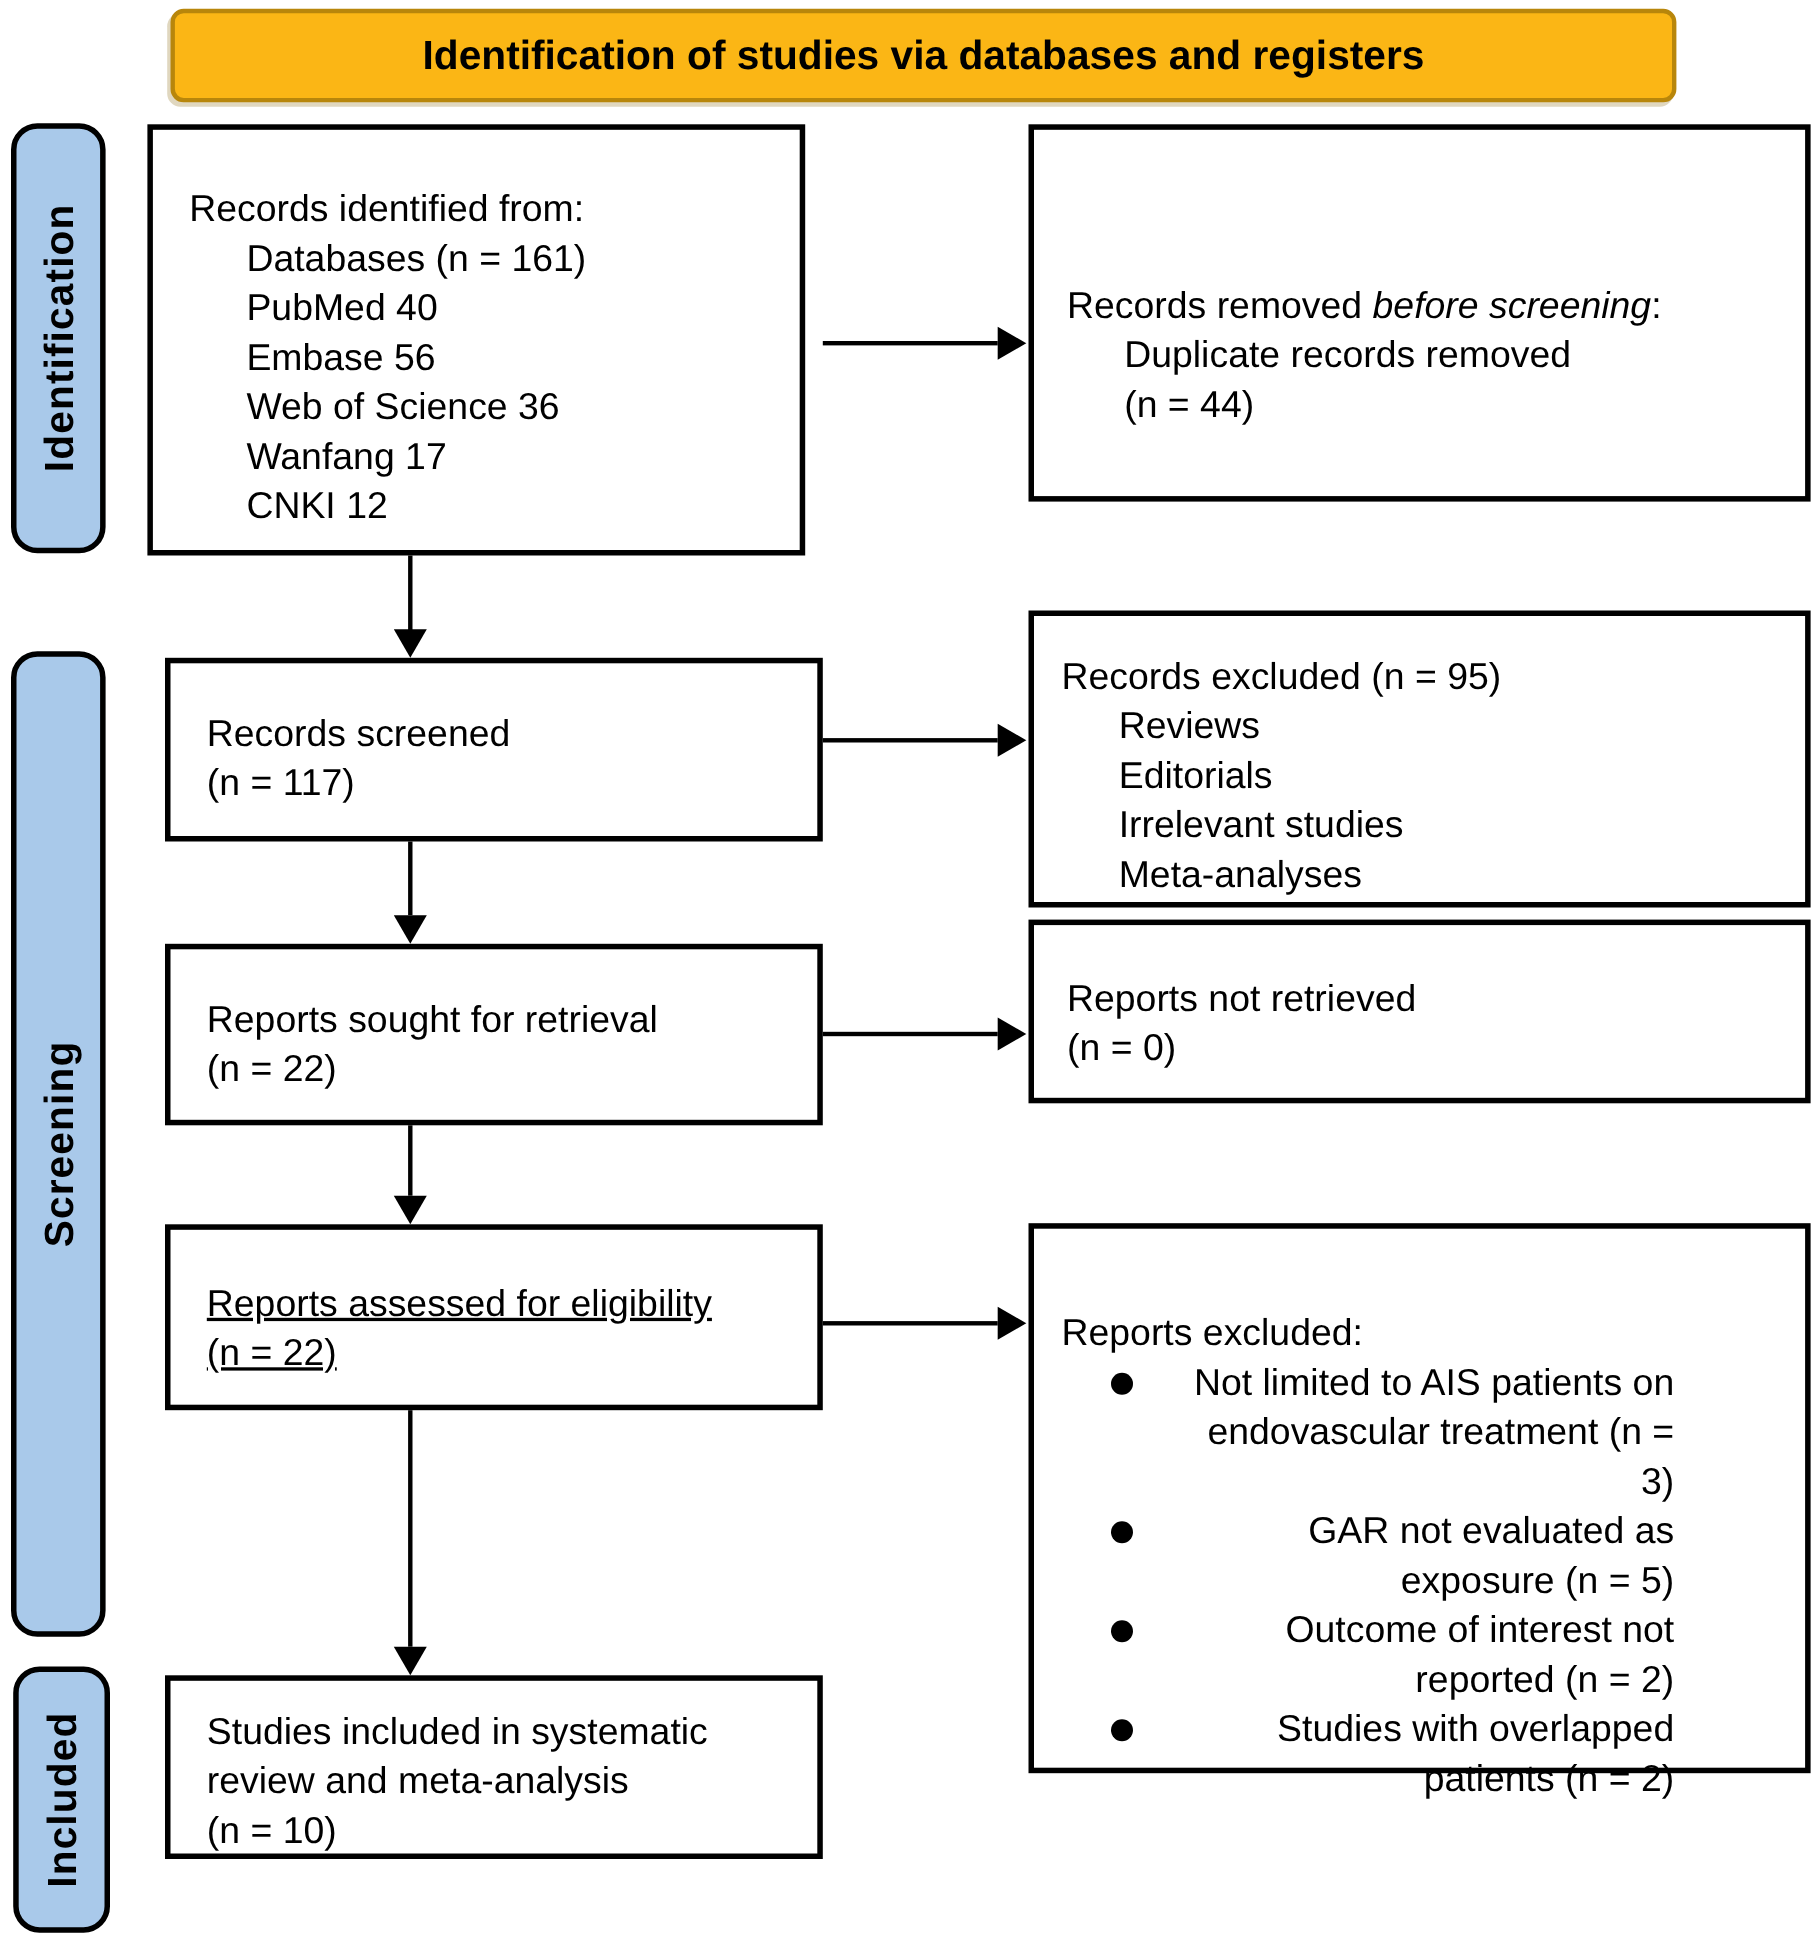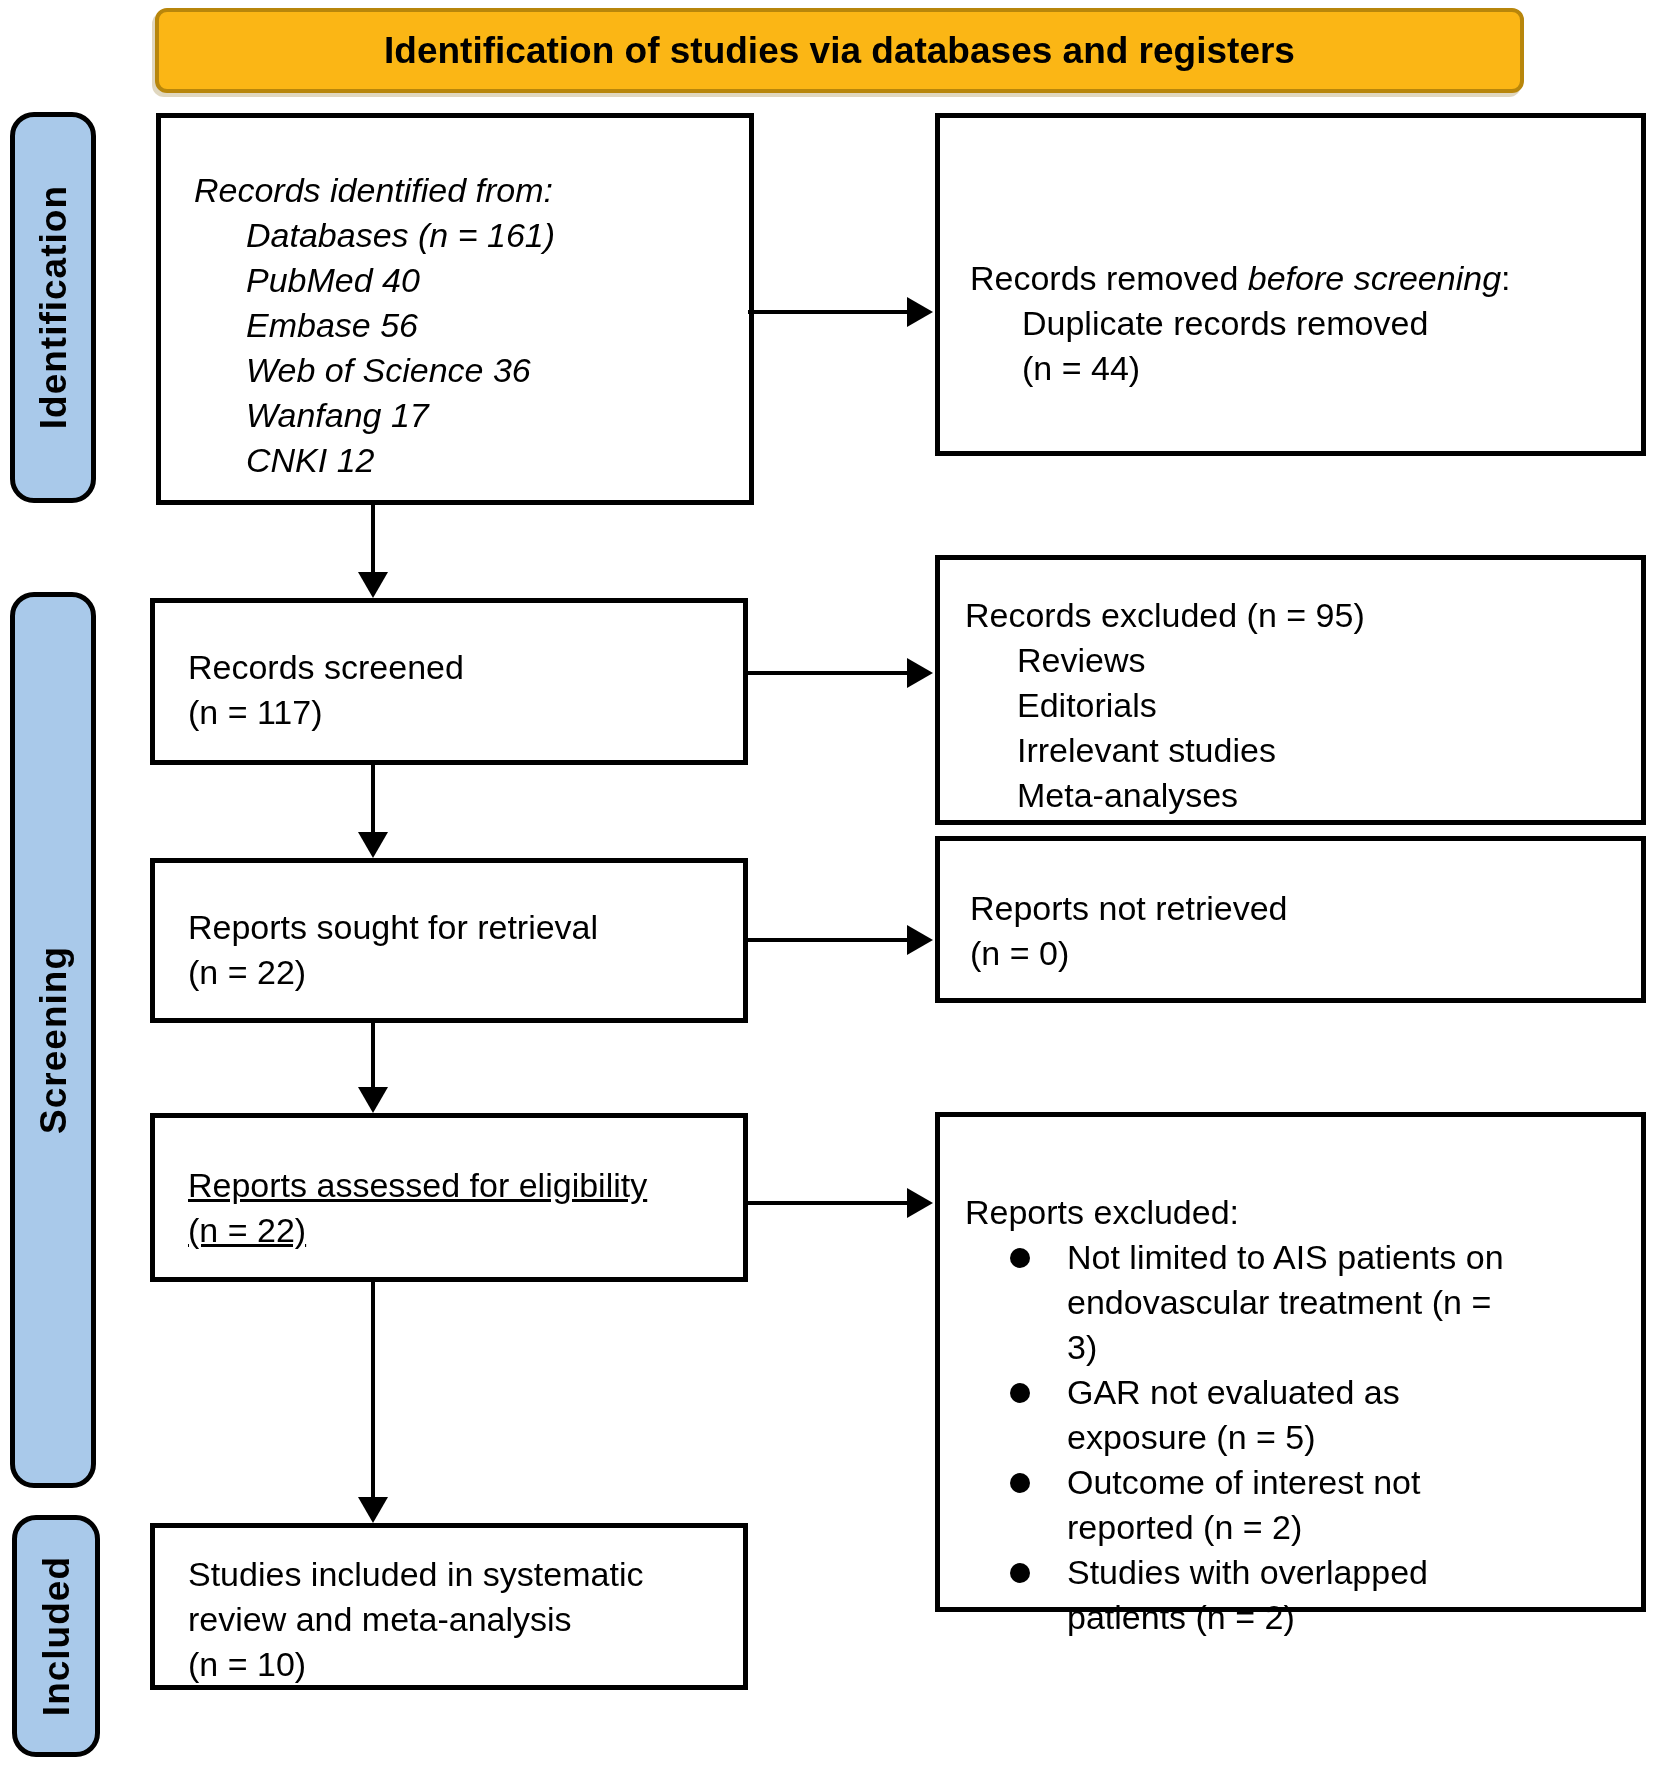--- a/index.html
+++ b/index.html
@@ -30,7 +30,7 @@
   .stage-inc{left:12px;top:1515px;width:88px;height:242px;}
   
   .flowbox{position:absolute;background:#ffffff;border:5px solid var(--box-border);}
-  .box-a {left:156px;top:113px;width:598px;height:392px;padding:50px 20px 0 33px;font-style:italic;}
+  .box-a {left:134px;top:113px;width:598px;height:392px;padding:50px 20px 0 33px;}
   .box-b {left:150px;top:598px;width:598px;height:167px;padding:42px 20px 0 33px;}
   .box-c {left:150px;top:858px;width:598px;height:165px;padding:42px 20px 0 33px;}
   .box-d {left:150px;top:1113px;width:598px;height:169px;padding:45px 20px 0 33px;text-decoration:underline;}

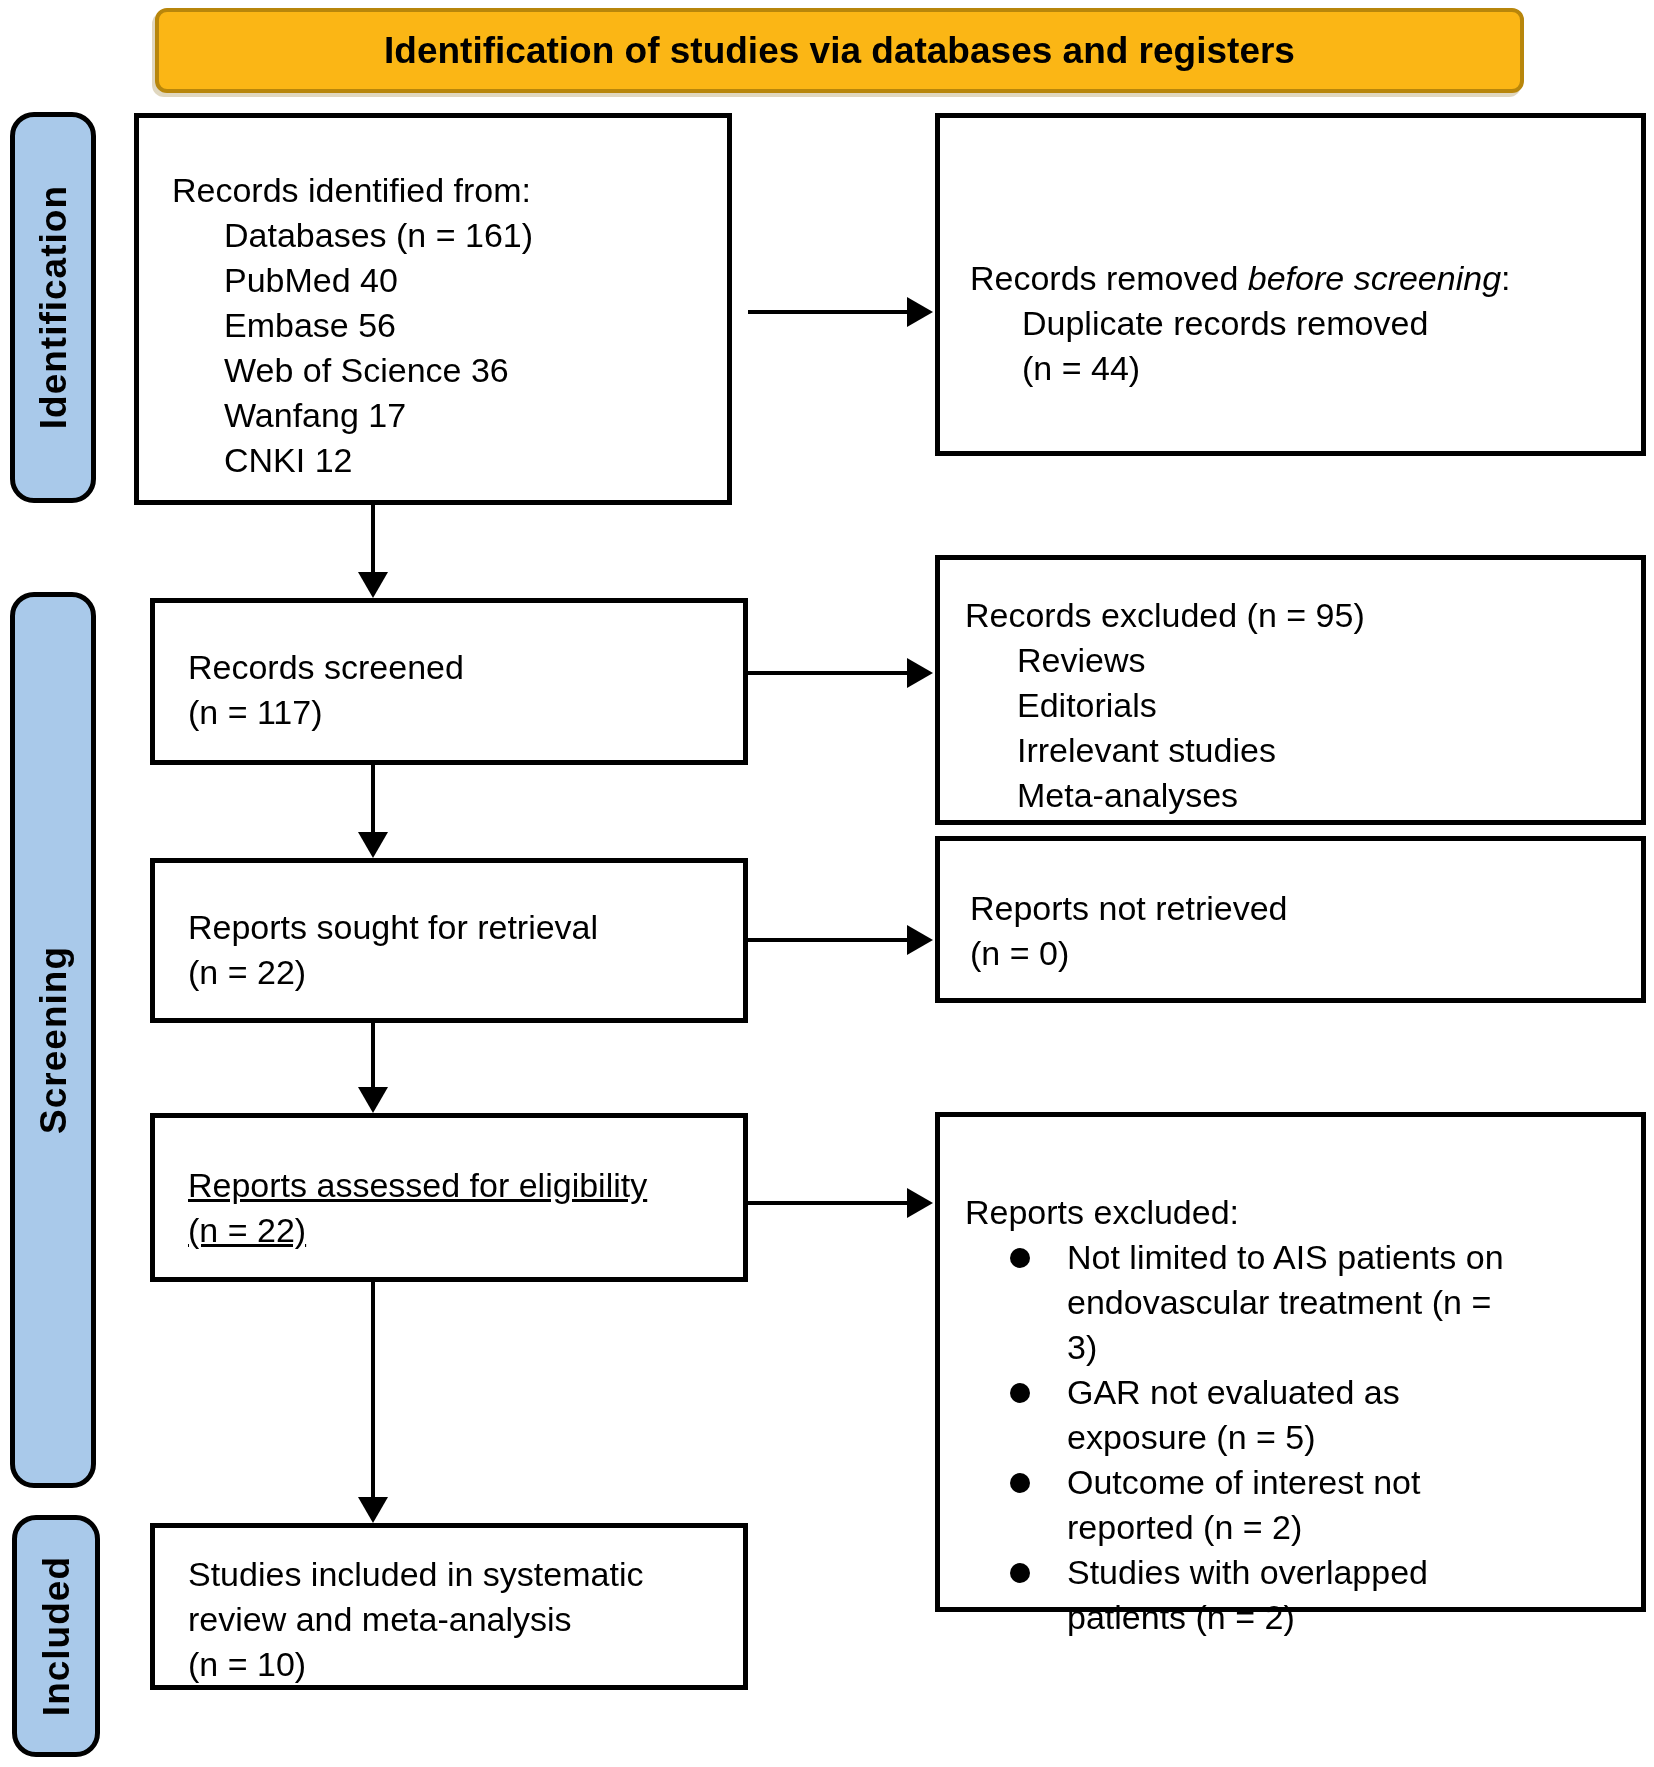--- a/index.html
+++ b/index.html
@@ -43,7 +43,7 @@
   .ital{font-style:italic;}
   .box-e .line{max-width:535px;}
   
-  .bullet-row{display:flex;align-items:flex-start;padding-left:45px;}
+  .bullet-row{display:flex;align-items:flex-start;padding-left:45px;text-align:right;}
   .dot{flex:none;width:20px;height:20px;border-radius:50%;background:#000;
        margin:13px 37px 0 0;}
   .bullet-text{width:455px;}

